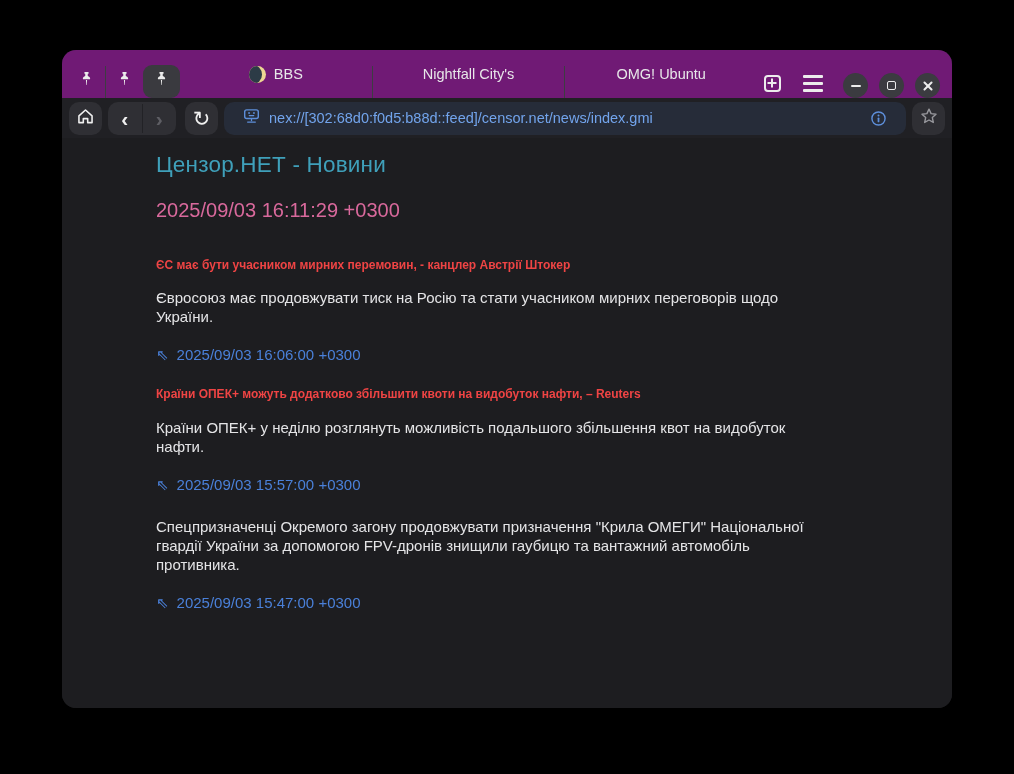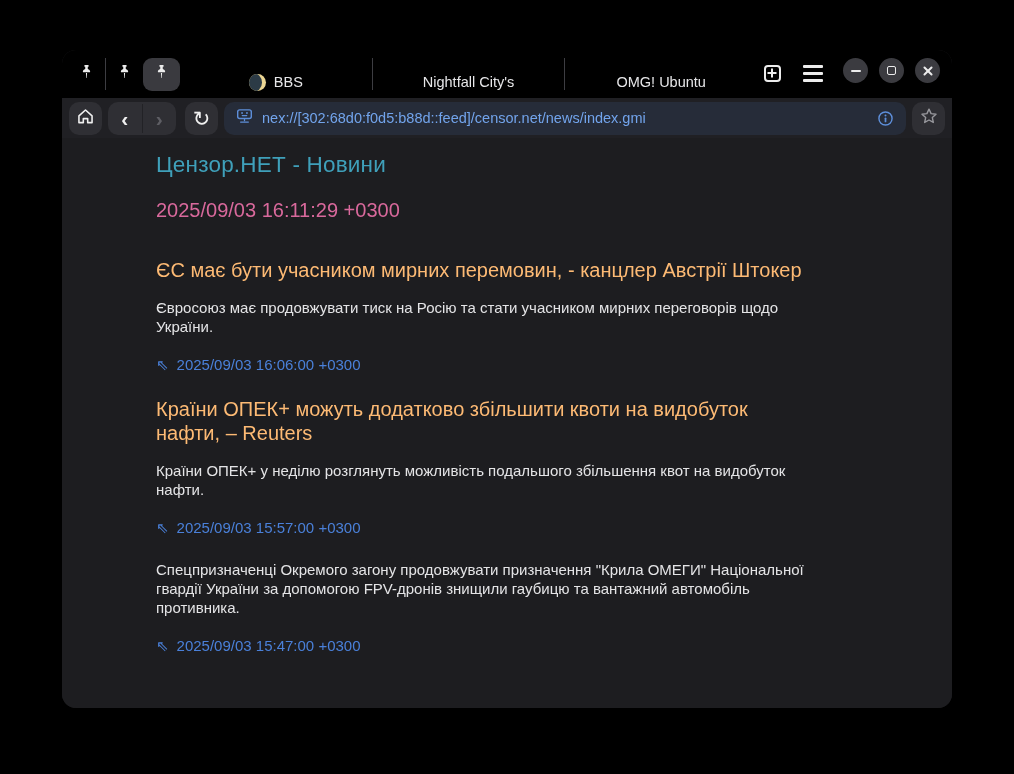--- a/index.html
+++ b/index.html
@@ -13,7 +13,7 @@
 
   
   .tabbar {
-    height:48px; background:#000000; display:flex; align-items:flex-start;
+    height:48px; background:#701a75; display:flex; align-items:flex-end;
     padding:8px 12px 0 6px; flex:none;
   }
   .pin-tab {

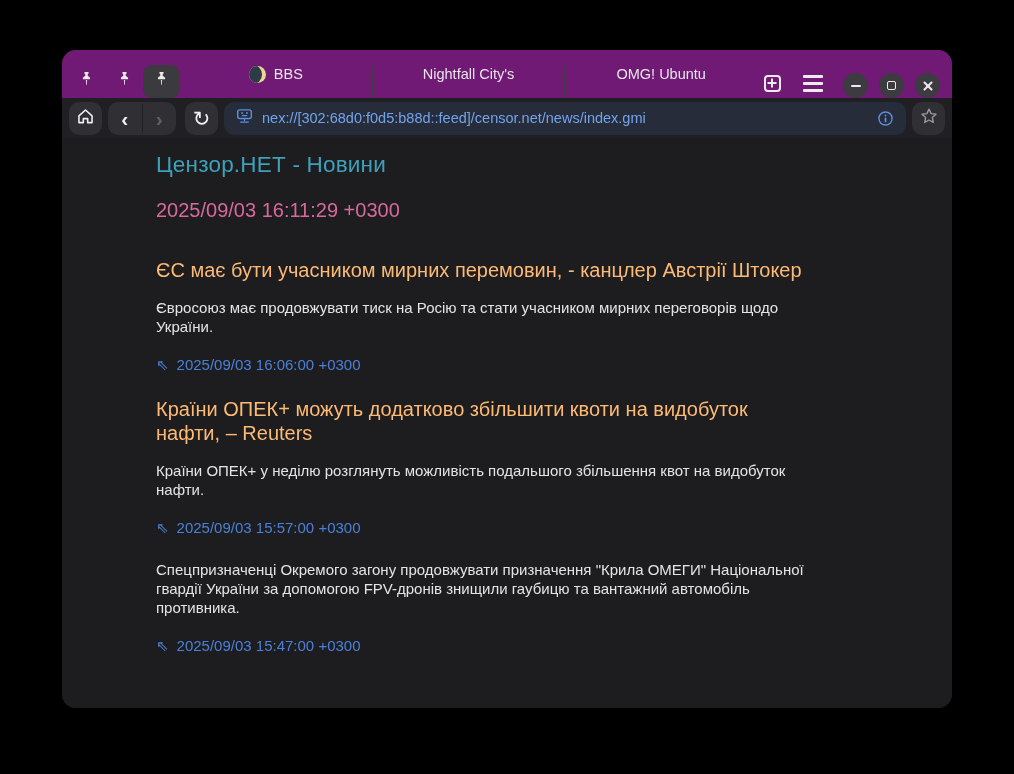--- a/index.html
+++ b/index.html
@@ -65,7 +65,7 @@
   .reload-glyph { color:#f0f0f0; font-size:21px; line-height:1; transform:rotate(0deg); }
   .urlbar {
     flex:1; height:33px; background:#262c39; border-radius:10px; display:flex;
-    align-items:center; padding:0 11px; gap:8px; min-width:0; cursor:text;
+    align-items:center; padding:0 18px; gap:8px; min-width:0; cursor:text;
   }
   .urltext { color:#72a4ec; font-size:14.5px; white-space:nowrap; overflow:hidden; flex:1; }
 

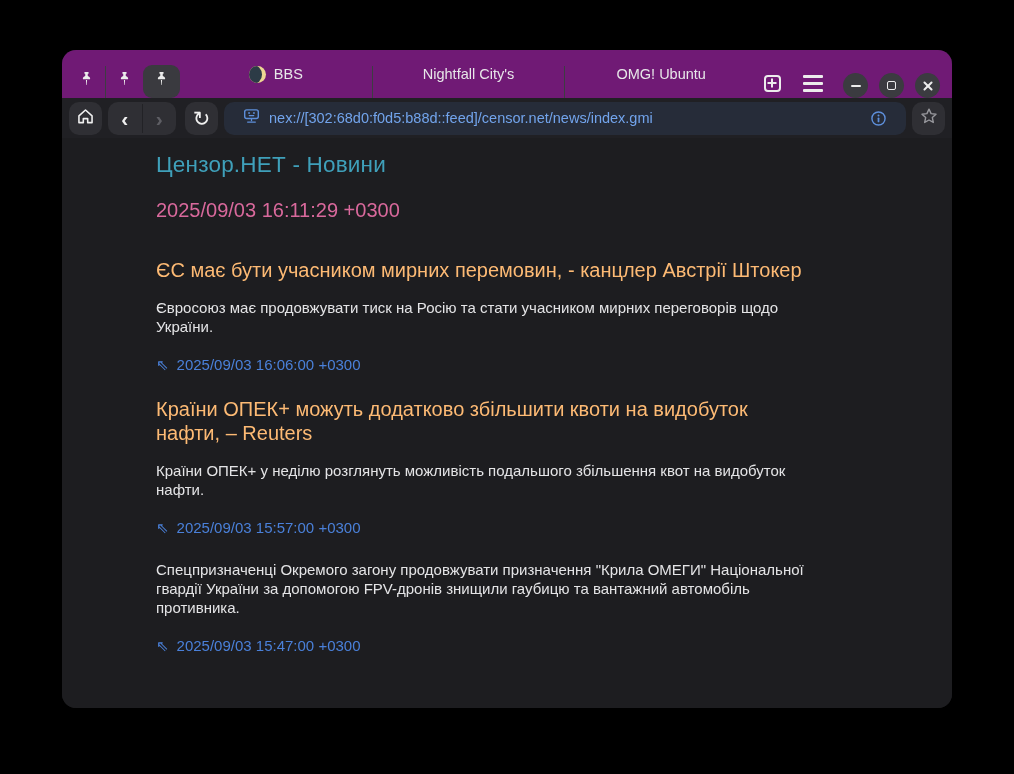--- a/index.html
+++ b/index.html
@@ -77,7 +77,7 @@
   .date { color:#d9699c; font-size:20px; font-weight:500; margin-top:21px; }
   .articles { margin-top:36px; }
   .article + .article { margin-top:24px; }
-  .article h3 { color:#fdba74; font-size:20px; font-weight:400; line-height:1.2; }
+  .article h3 { color:#ef4444; font-size:12px; font-weight:700; line-height:1.2; }
   .article .body { color:#e4e4e6; font-size:15px; line-height:1.27; margin-top:16px; }
   .article .linkrow { margin-top:20px; display:flex; align-items:center; gap:8px; cursor:pointer; width:max-content; }
   .article .linkrow .arrow { color:#4a80d9; font-size:15px; line-height:1; }

